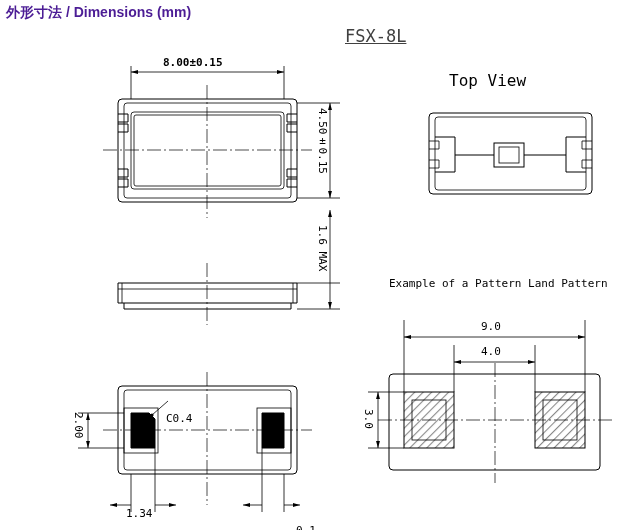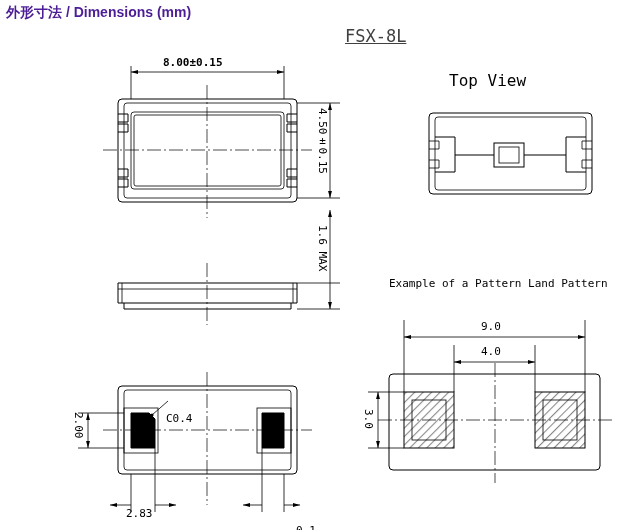--- a/index.html
+++ b/index.html
@@ -181,7 +181,7 @@
 
 <div class="abs lbl" style="left:72px;top:412px;writing-mode:vertical-rl;text-orientation:mixed;">2.00</div>
 
-<div class="abs lbl" style="left:126px;top:507px;">2.83</div>
+<div class="abs lbl" style="left:126px;top:507px;">1.34</div>
 
 <div class="abs lbl" style="left:266px;top:524px;margin-left:30px;">0.1</div>
 

